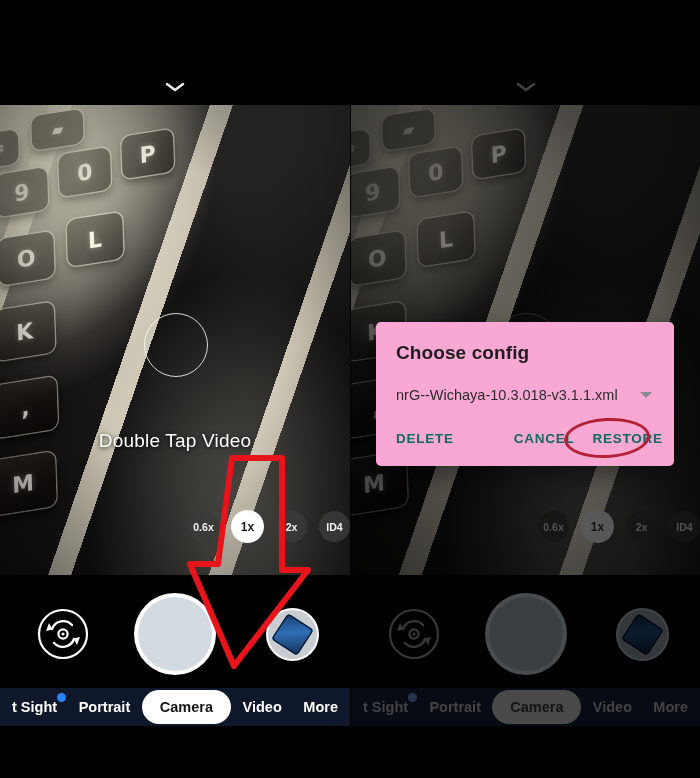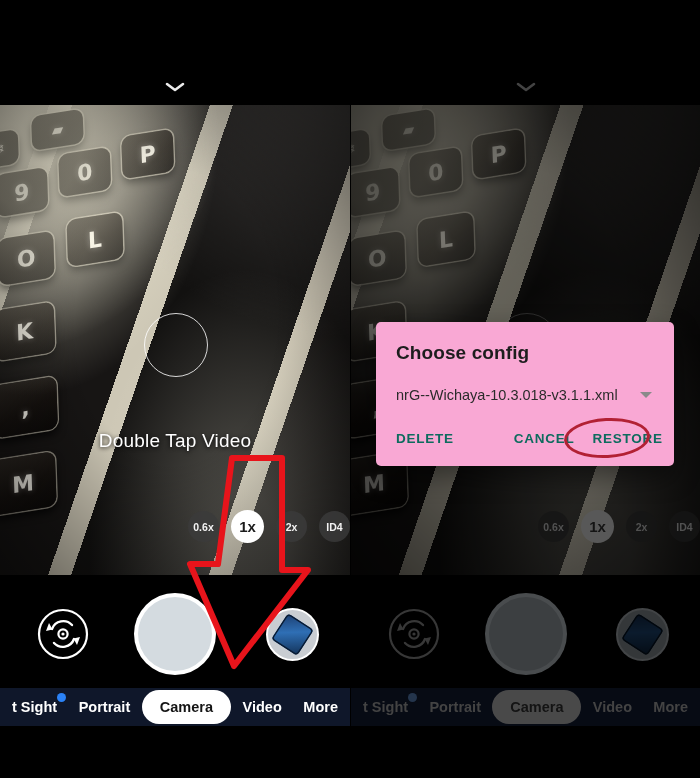--- a/index.html
+++ b/index.html
@@ -88,7 +88,7 @@
     font-size:10.5px; font-weight:700;
     display:flex; align-items:center; justify-content:center;
   }
-  .chip.active{ background:#fff; color:#1b1b1b; width:33px; height:33px; font-size:15px; }
+  .chip.active{ background:#fff; color:#1b1b1b; width:33px; height:33px; font-size:12px; }
   .right .chip{ background:rgba(44,44,44,.8); color:#a9a9a9; }
   .right .chip.active{ background:#b9b9b9; color:#2b2b2b; }
 

